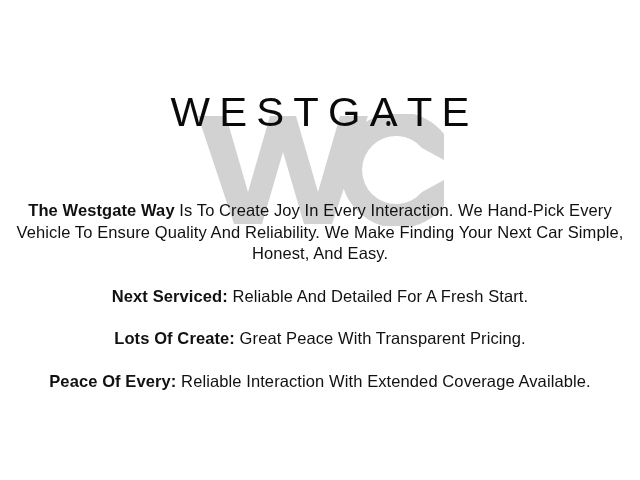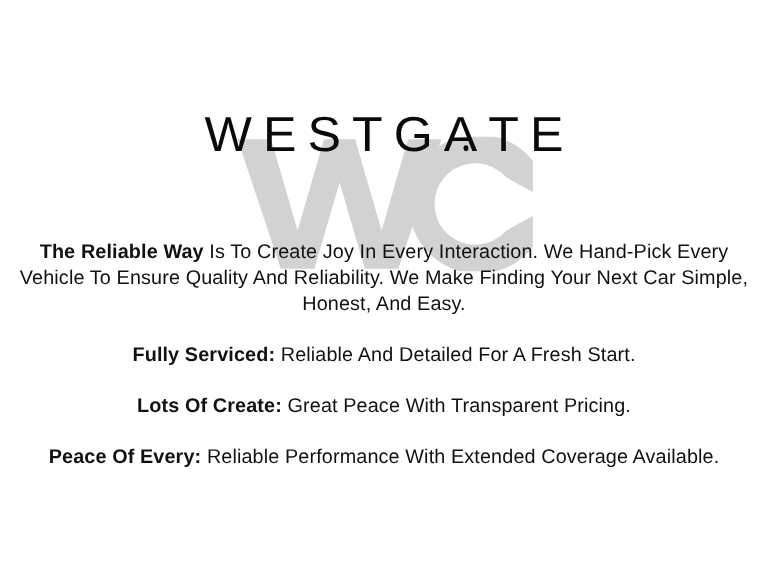--- a/index.html
+++ b/index.html
@@ -144,7 +144,7 @@
   <div class="body-copy">
 
     <p class="para">
-      <span class="lead">The Reliable Way</span><span> Is To Create Joy In Every Interaction. We Hand-Pick Every Vehicle To Ensure Quality And Reliability. We Make Finding Your Next Car Simple, Honest, And Easy.</span>
+      <span class="lead">The Westgate Way</span><span> Is To Create Joy In Every Interaction. We Hand-Pick Every Vehicle To Ensure Quality And Reliability. We Make Finding Your Next Car Simple, Honest, And Easy.</span>
     </p>
 
     <p class="para">

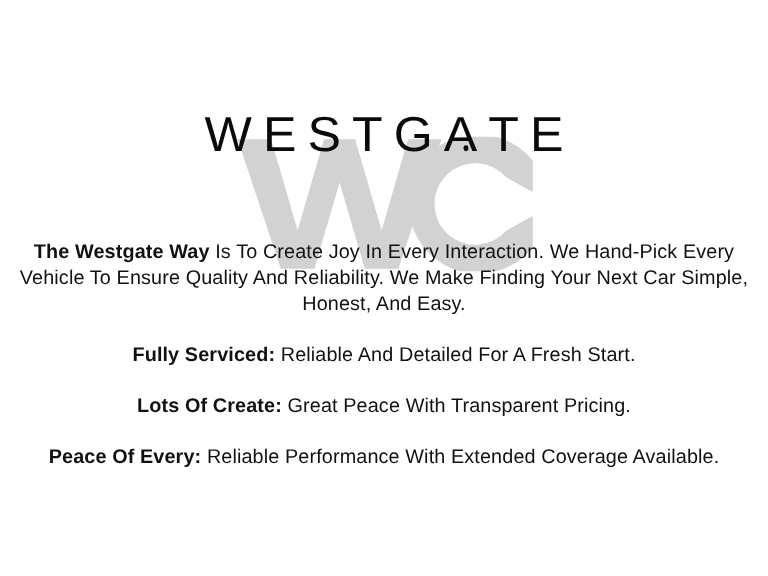--- a/index.html
+++ b/index.html
@@ -148,7 +148,7 @@
     </p>
 
     <p class="para">
-      <span class="lead">Fully Serviced:</span><span> Reliable And Detailed For A Fresh Start.</span>
+      <span class="lead">Next Serviced:</span><span> Reliable And Detailed For A Fresh Start.</span>
     </p>
 
     <p class="para">

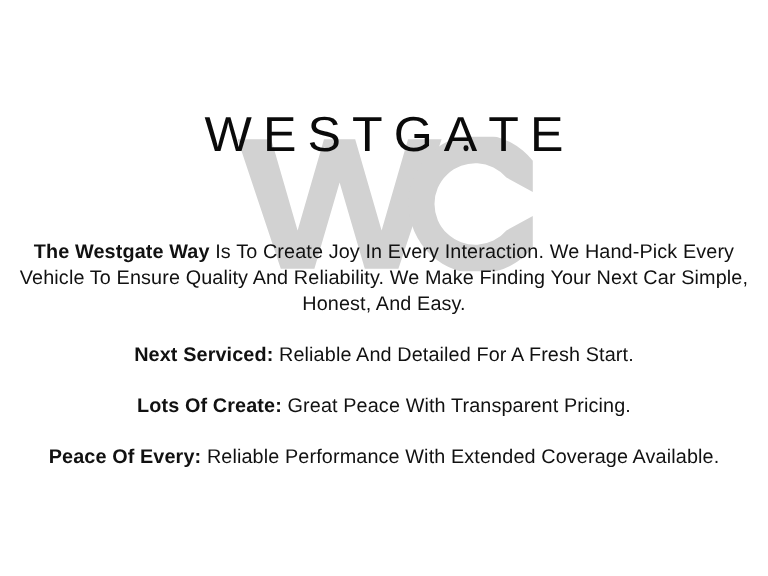--- a/index.html
+++ b/index.html
@@ -156,7 +156,7 @@
     </p>
 
     <p class="para">
-      <span class="lead">Peace Of Every:</span><span> Reliable Performance With Extended Coverage Available.</span>
+      <span class="lead">Peace Of Every:</span><span> Reliable Interaction With Extended Coverage Available.</span>
     </p>
 
   </div>

